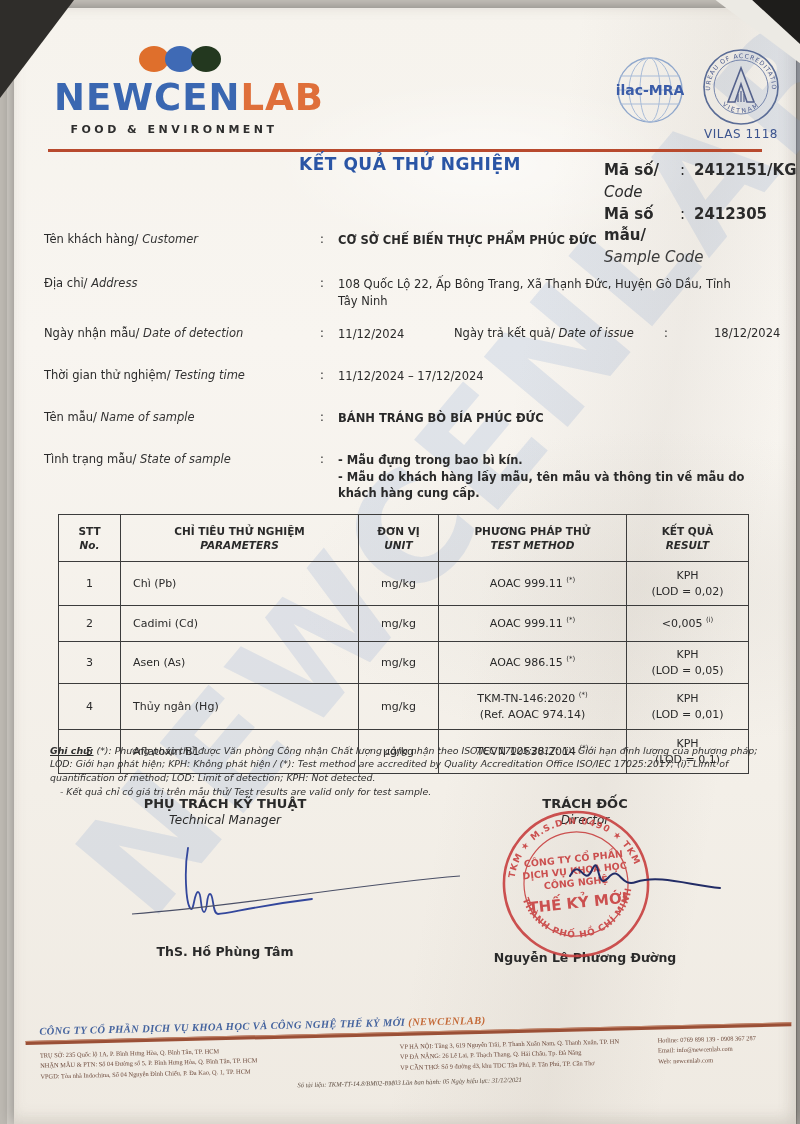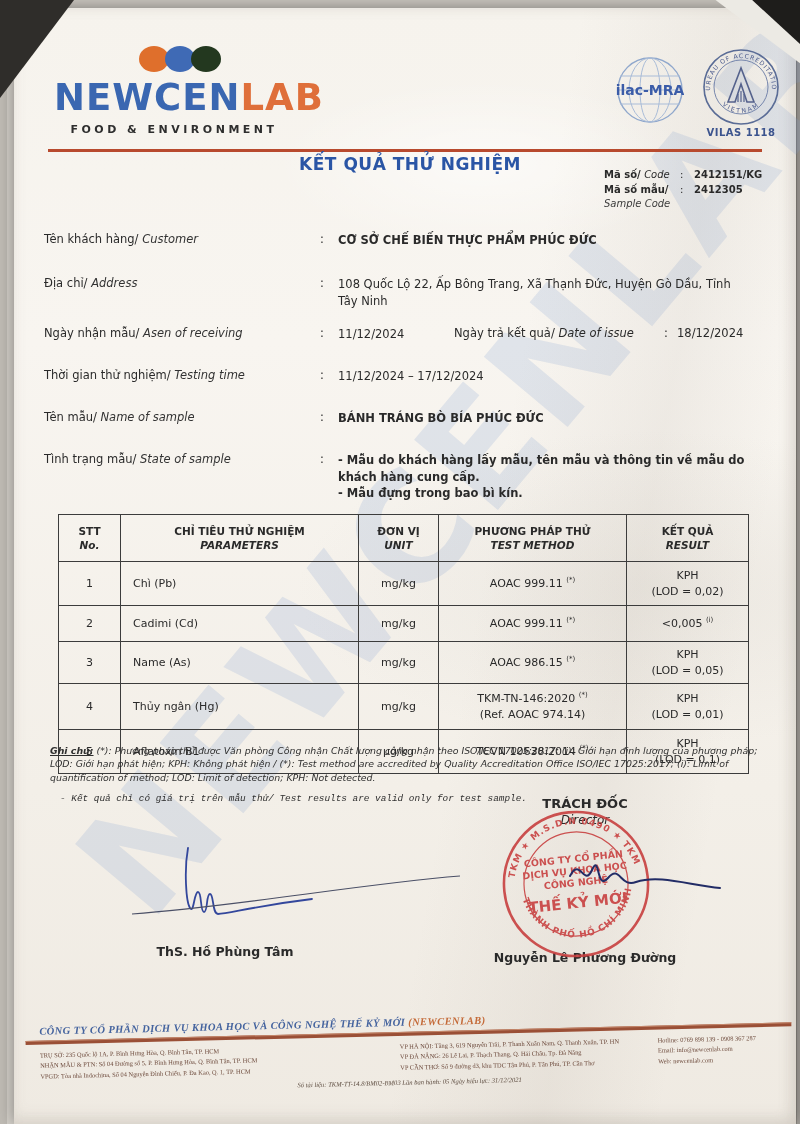--- a/index.html
+++ b/index.html
@@ -52,7 +52,7 @@
   .seal-ilac{position:absolute;left:602px;top:46px;}
   .seal-vilas{position:absolute;left:686px;top:38px;}
   .vilas-label{position:absolute;left:686px;top:119px;width:82px;text-align:center;
-    font-size:10px;font-weight:bold;color:#3c548e;letter-spacing:.5px;}
+    font-size:12px;font-weight:normal;color:#3c548e;letter-spacing:.5px;}
   
   .docno{position:absolute;left:46px;top:152px;font-size:11px;font-weight:bold;line-height:1.5;}
   .title-wrap{position:absolute;left:226px;top:146px;width:340px;text-align:center;}

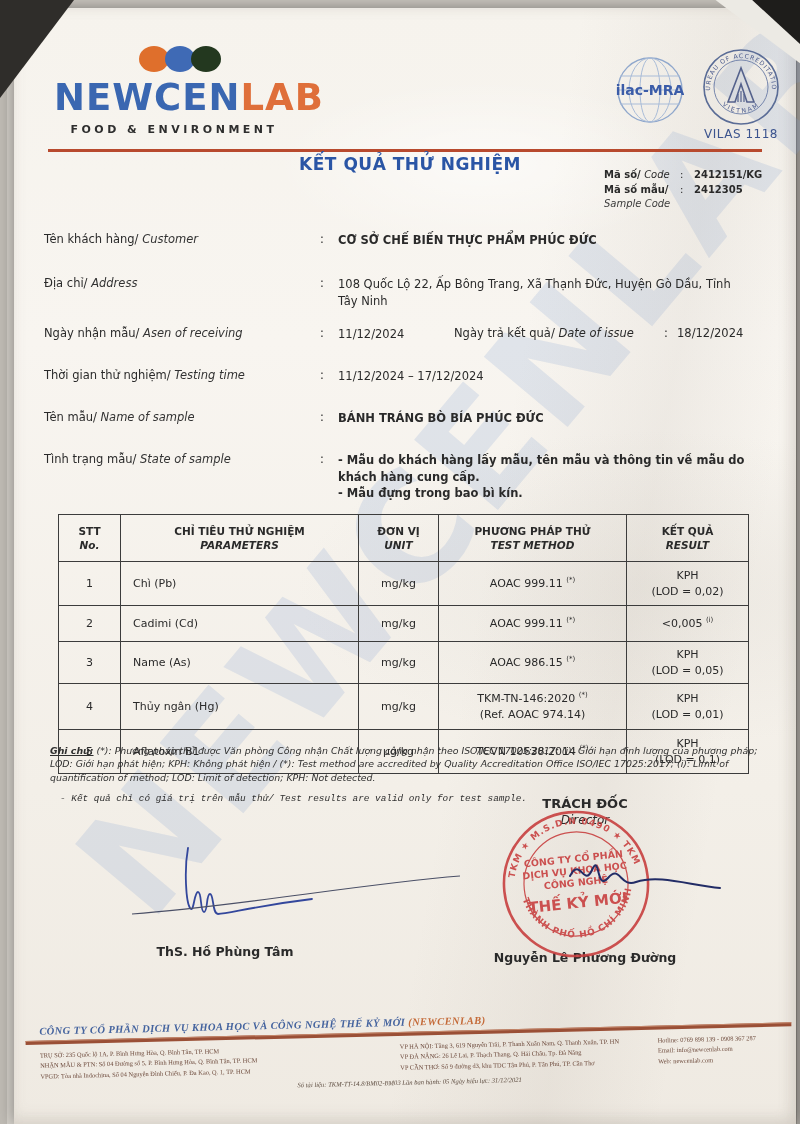--- a/index.html
+++ b/index.html
@@ -58,7 +58,7 @@
   .title-wrap{position:absolute;left:226px;top:146px;width:340px;text-align:center;}
   .title-vi{font-size:17px;font-weight:bold;color:#2a55a5;letter-spacing:.5px;white-space:nowrap;}
   .title-en{font-size:20px;font-weight:600;font-style:italic;color:#d8804e;letter-spacing:4px;margin-top:2px;}
-  .codes{position:absolute;left:590px;top:160px;font-size:10px;line-height:1.45;}
+  .codes{position:absolute;left:590px;top:152px;font-size:15px;line-height:1.45;}
   .codes .row{display:flex;}
   .codes .lab{width:76px;font-weight:bold;}
   .codes .lab i{font-weight:normal;}

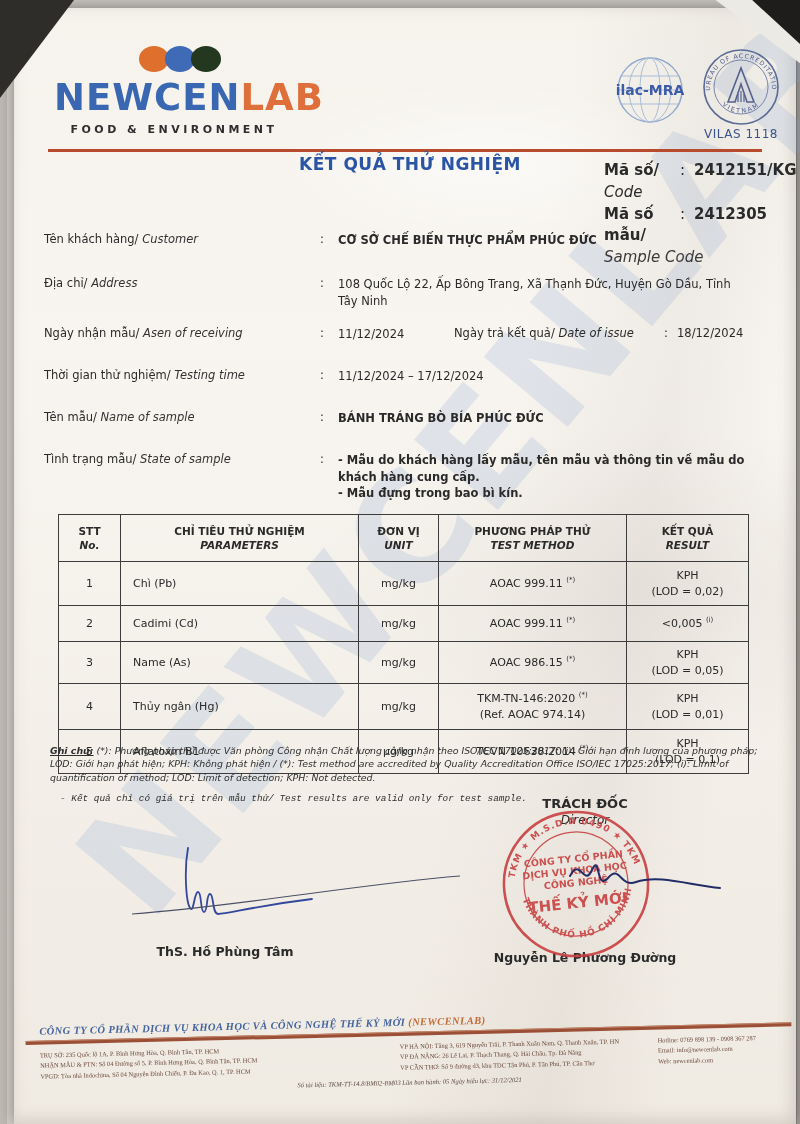--- a/index.html
+++ b/index.html
@@ -190,7 +190,7 @@
       <span class="fvalue">108 Quốc Lộ 22, Ấp Bông Trang, Xã Thạnh Đức, Huyện Gò Dầu, Tỉnh Tây Ninh</span>
     </div>
     <div class="field" style="top:318px">
-      <span class="flabel"><span>Ngày nhận mẫu/</span> <i>Asen of receiving</i></span>
+      <span class="flabel"><span>Ngày nhận mẫu/</span> <i>Date of detection</i></span>
       <span class="fcolon">:</span>
       <span class="fvalue" style="width:110px">11/12/2024</span>
       <span class="flabel2"><span>Ngày trả kết quả/</span> <i>Date of issue</i></span>

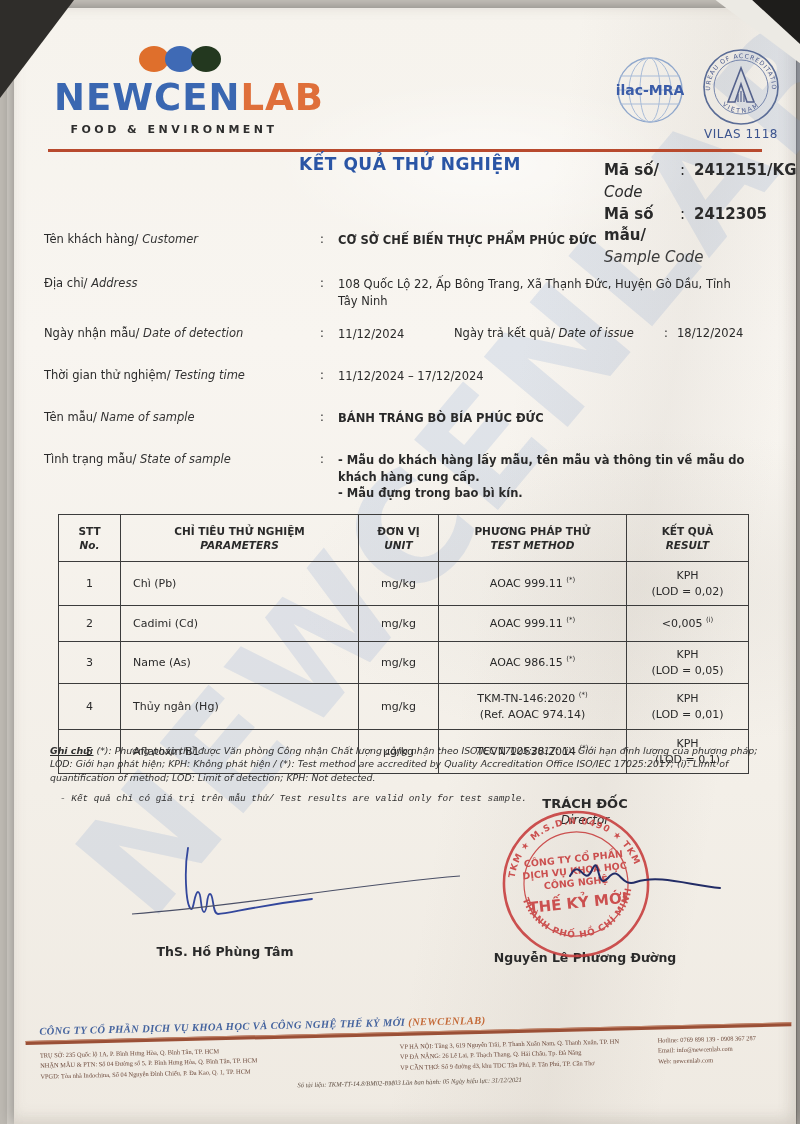--- a/index.html
+++ b/index.html
@@ -74,7 +74,7 @@
   .strong{font-weight:bold;}
   .flabel2{position:absolute;left:440px;width:205px;}
   .fcolon2{position:absolute;left:650px;}
-  .fvalue2{position:absolute;left:663px;font-weight:normal;}
+  .fvalue2{position:absolute;left:700px;font-weight:normal;}
   
   .rtable{position:absolute;left:44px;top:506px;width:690px;border-collapse:collapse;table-layout:fixed;}
   .rtable th,.rtable td{border:1.4px solid #3c3c3c;padding:2px 6px;background:transparent;}

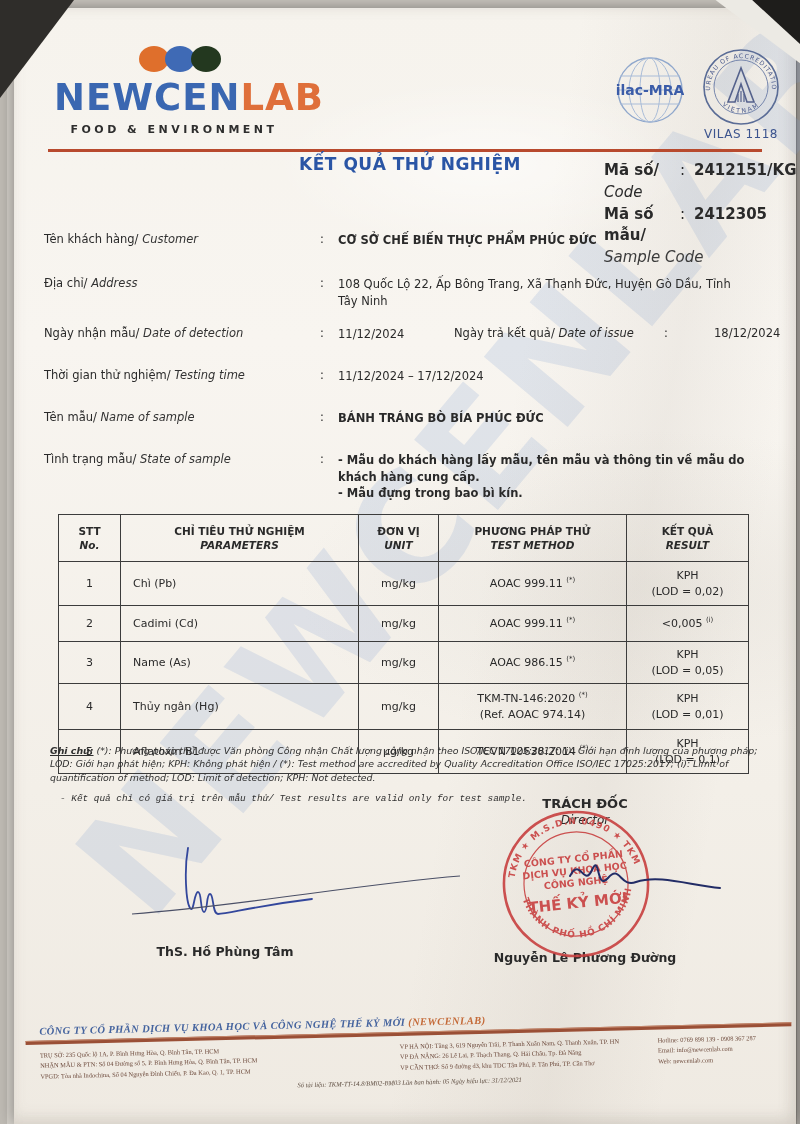--- a/index.html
+++ b/index.html
@@ -211,8 +211,8 @@
       <span class="flabel"><span>Tình trạng mẫu/</span> <i>State of sample</i></span>
       <span class="fcolon">:</span>
       <span class="fvalue strong">
+        <div>- Mẫu đựng trong bao bì kín.</div>
         <div>- Mẫu do khách hàng lấy mẫu, tên mẫu và thông tin về mẫu do khách hàng cung cấp.</div>
-        <div>- Mẫu đựng trong bao bì kín.</div>
       </span>
     </div>
 

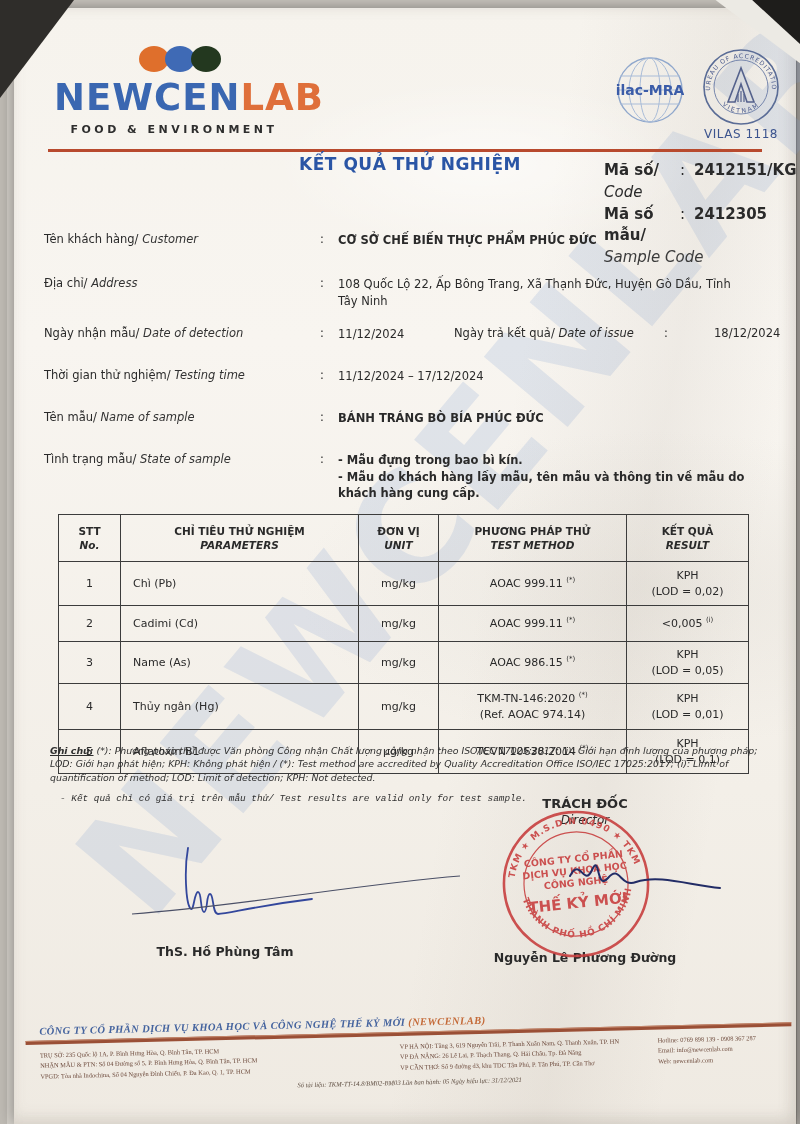--- a/index.html
+++ b/index.html
@@ -269,7 +269,7 @@
       </tr>
       <tr class="r3">
         <td>3</td>
-        <td class="param">Name (As)</td>
+        <td class="param">Asen (As)</td>
         <td>mg/kg</td>
         <td><span>AOAC 986.15</span> <sup class="tiny">(*)</sup></td>
         <td>

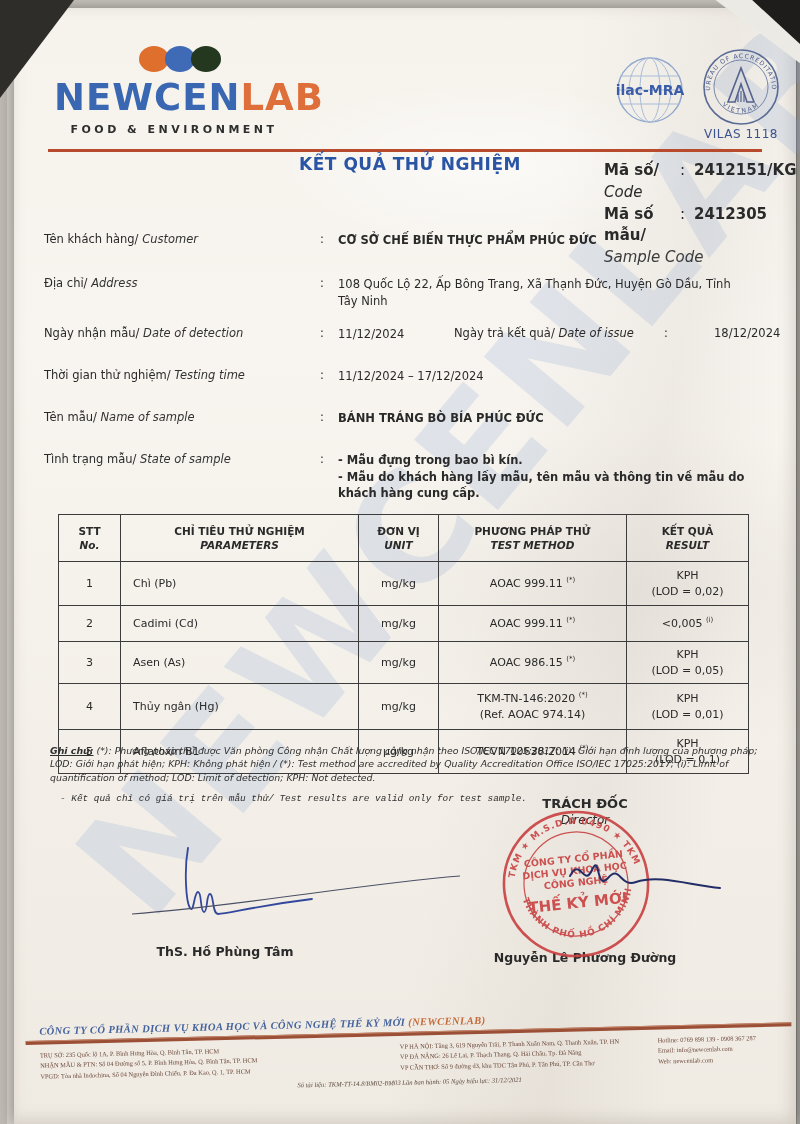--- a/index.html
+++ b/index.html
@@ -89,7 +89,7 @@
   
   .notes{position:absolute;left:36px;top:736px;width:714px;font-size:9.4px;font-style:italic;line-height:1.42;color:#2f2f2f;}
   .notes .gl{text-decoration:underline;font-weight:bold;}
-  .notes .l2{margin-top:8px;padding-left:10px;font-family:Liberation Mono, monospace;}
+  .notes .l2{margin-top:1px;padding-left:10px;}
   
   .sig-title{position:absolute;text-align:center;width:230px;}
   .sig-title .vi{font-size:13px;font-weight:bold;}

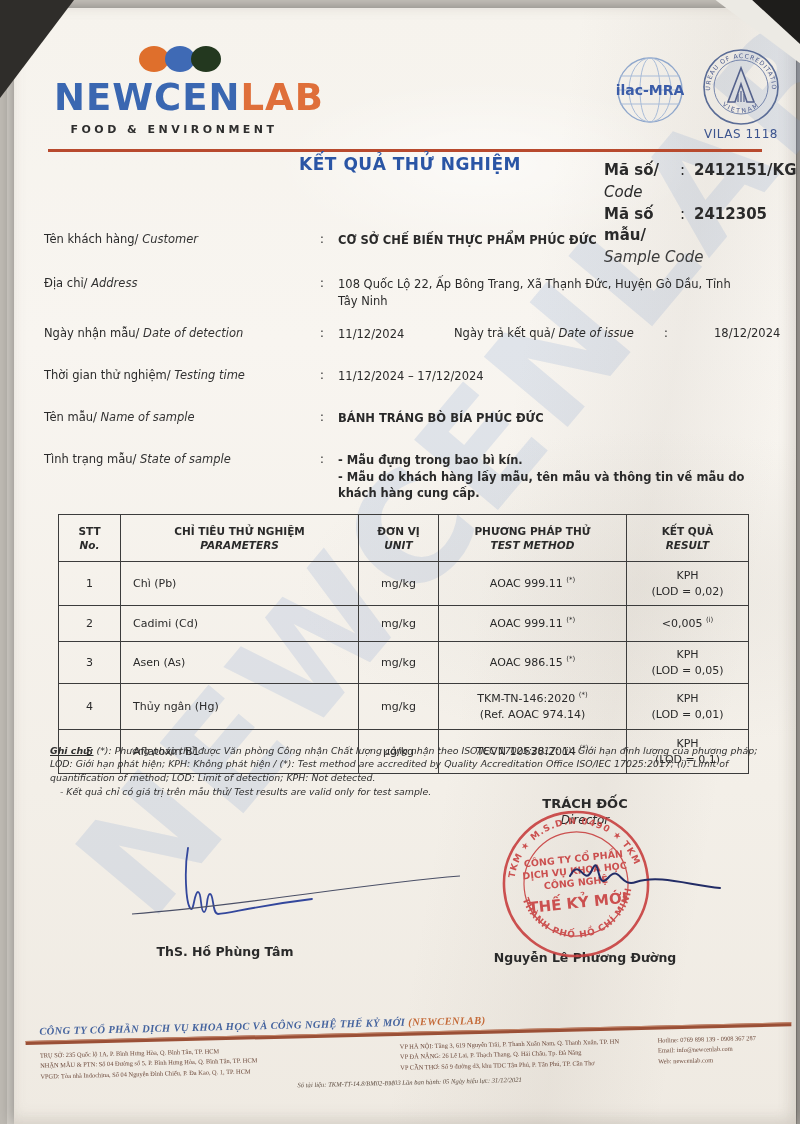--- a/index.html
+++ b/index.html
@@ -309,6 +309,10 @@
       <div class="l2">- Kết quả chỉ có giá trị trên mẫu thử/ Test results are valid only for test sample.</div>
     </div>
 
+    <div class="sig-title sig-left">
+      <div class="vi">PHỤ TRÁCH KỸ THUẬT</div>
+      <div class="en">Technical Manager</div>
+    </div>
     <div class="sig-title sig-right">
       <div class="vi">TRÁCH ĐỐC</div>
       <div class="en">Director</div>

